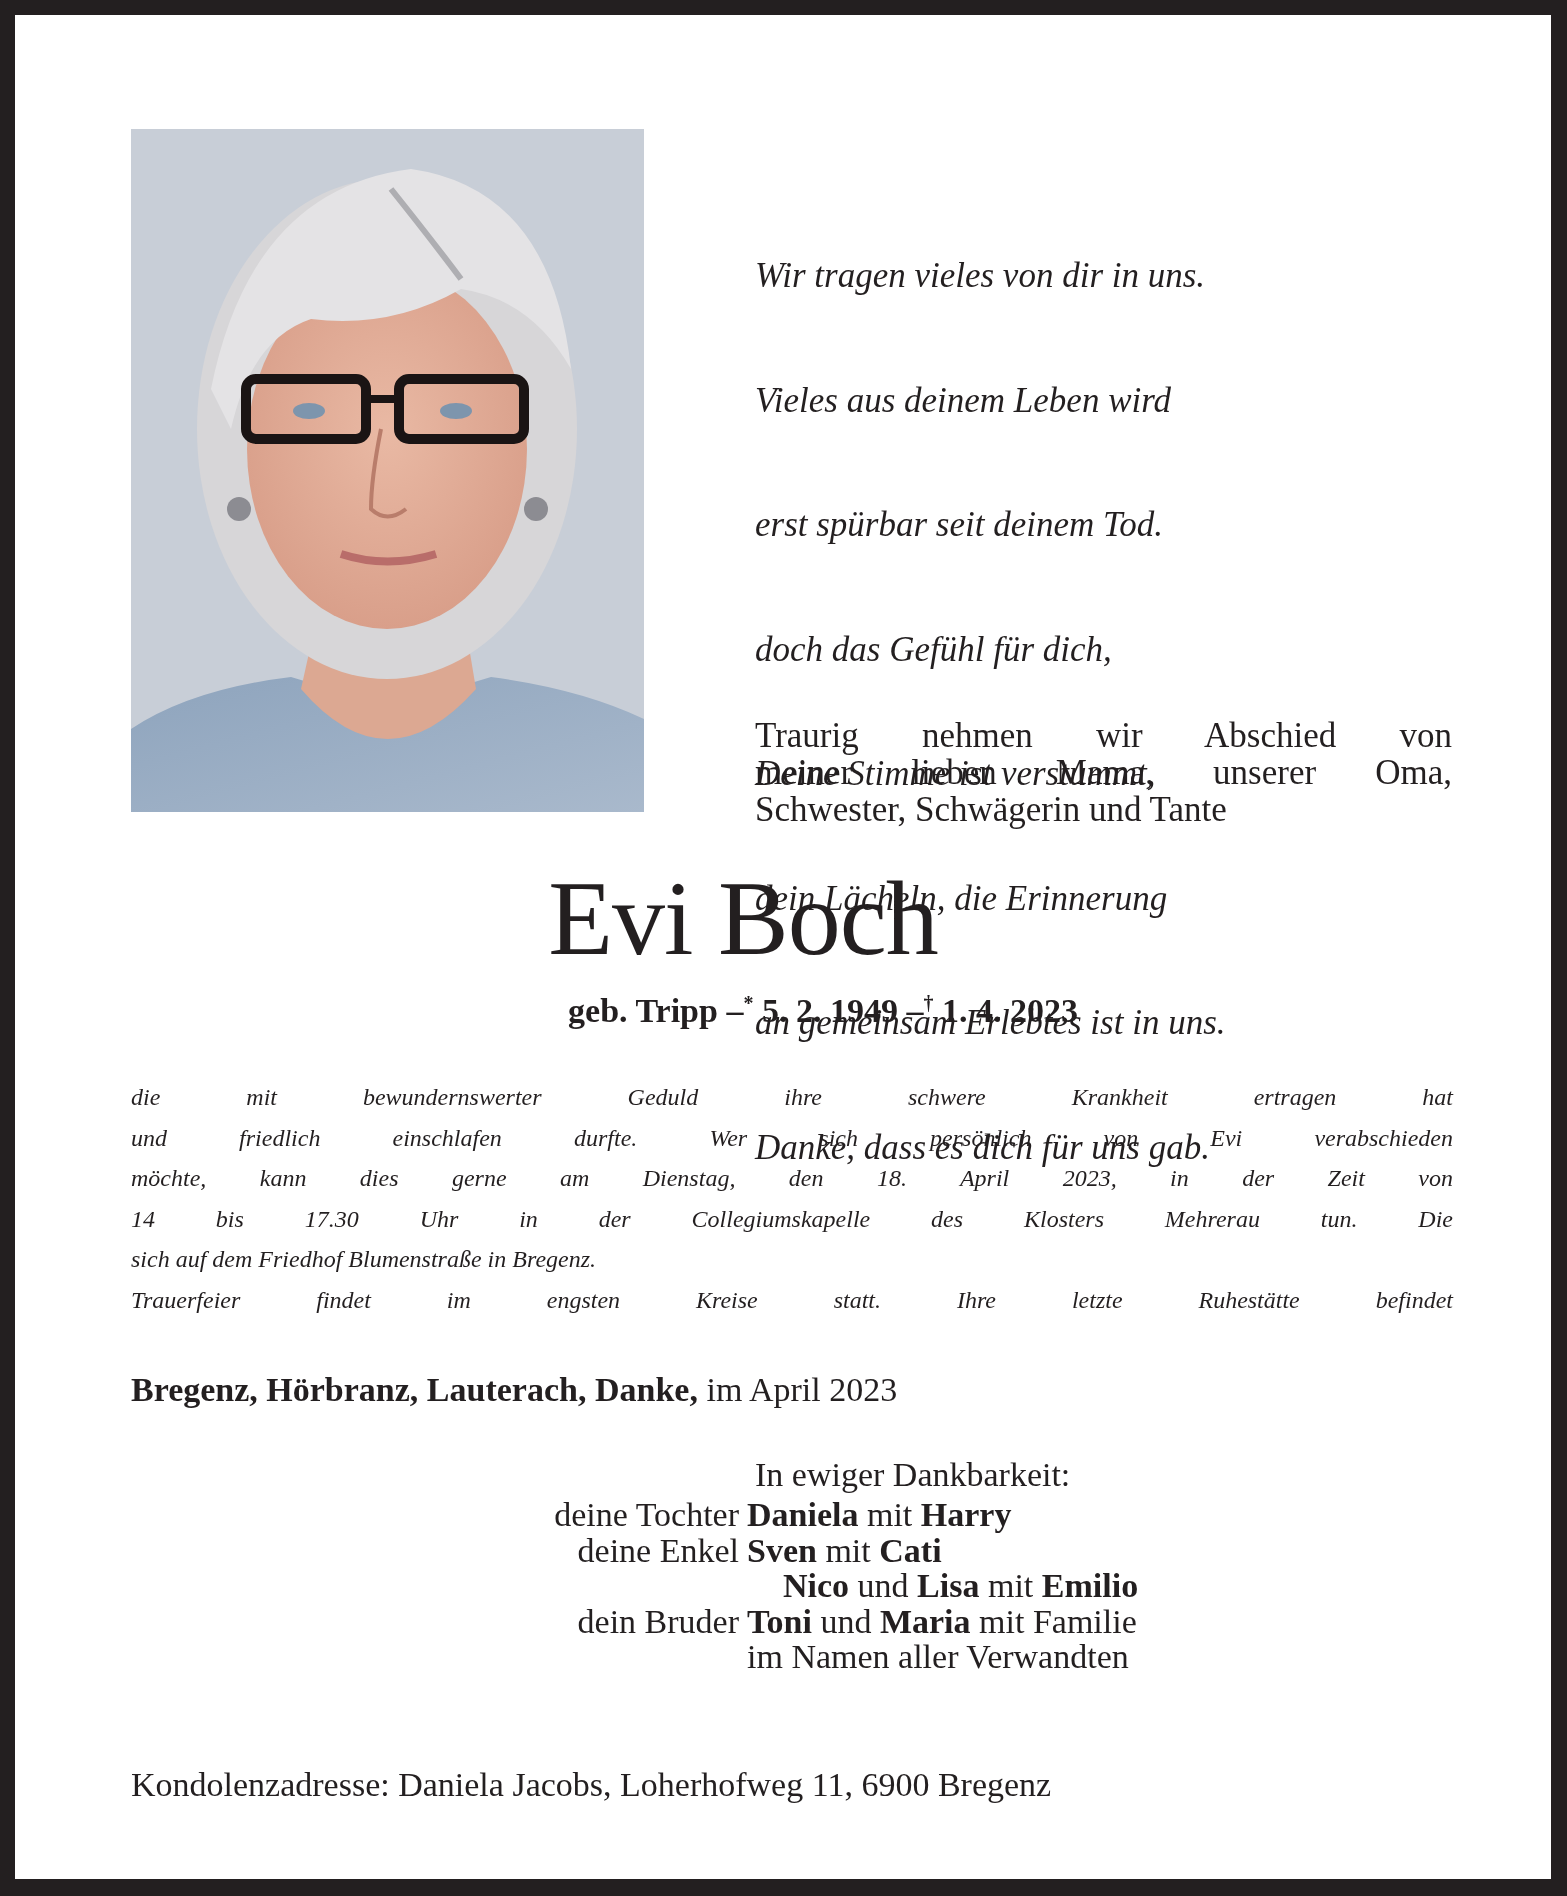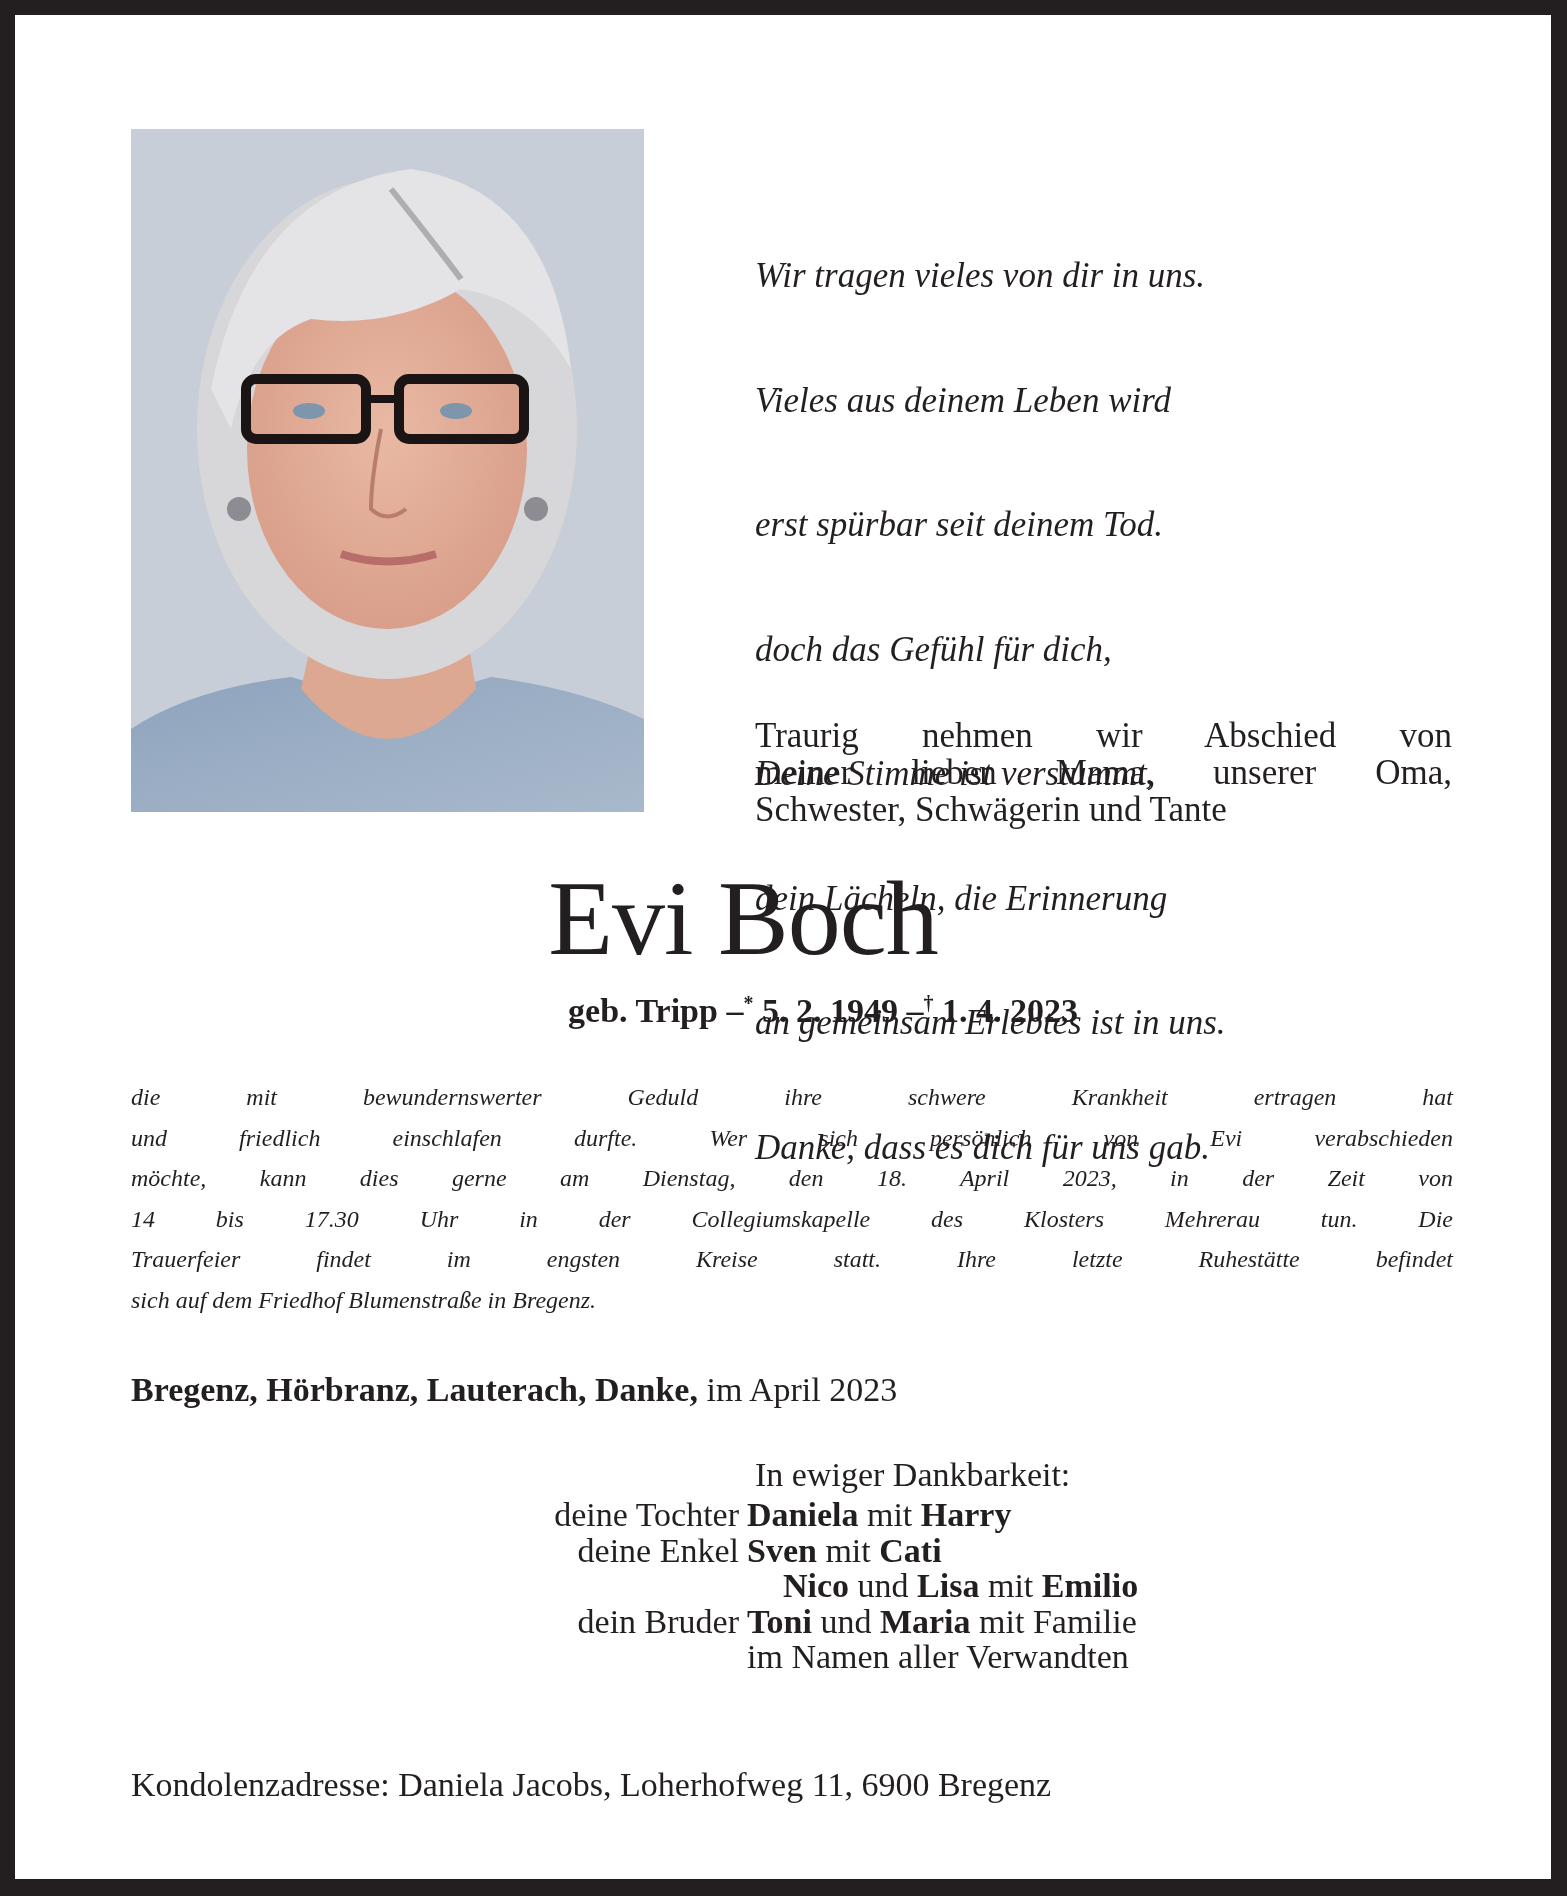--- a/index.html
+++ b/index.html
@@ -183,8 +183,8 @@
     <span class="line">und friedlich einschlafen durfte. Wer sich persönlich von Evi verabschieden</span>
     <span class="line">möchte, kann dies gerne am Dienstag, den 18. April 2023, in der Zeit von</span>
     <span class="line">14 bis 17.30 Uhr in der Collegiumskapelle des Klosters Mehrerau tun. Die</span>
+    <span class="line last">sich auf dem Friedhof Blumenstraße in Bregenz.</span>
     <span class="line">Trauerfeier findet im engsten Kreise statt. Ihre letzte Ruhestätte befindet</span>
-    <span class="line last">sich auf dem Friedhof Blumenstraße in Bregenz.</span>
   </div>
 
   <div class="abs places">

